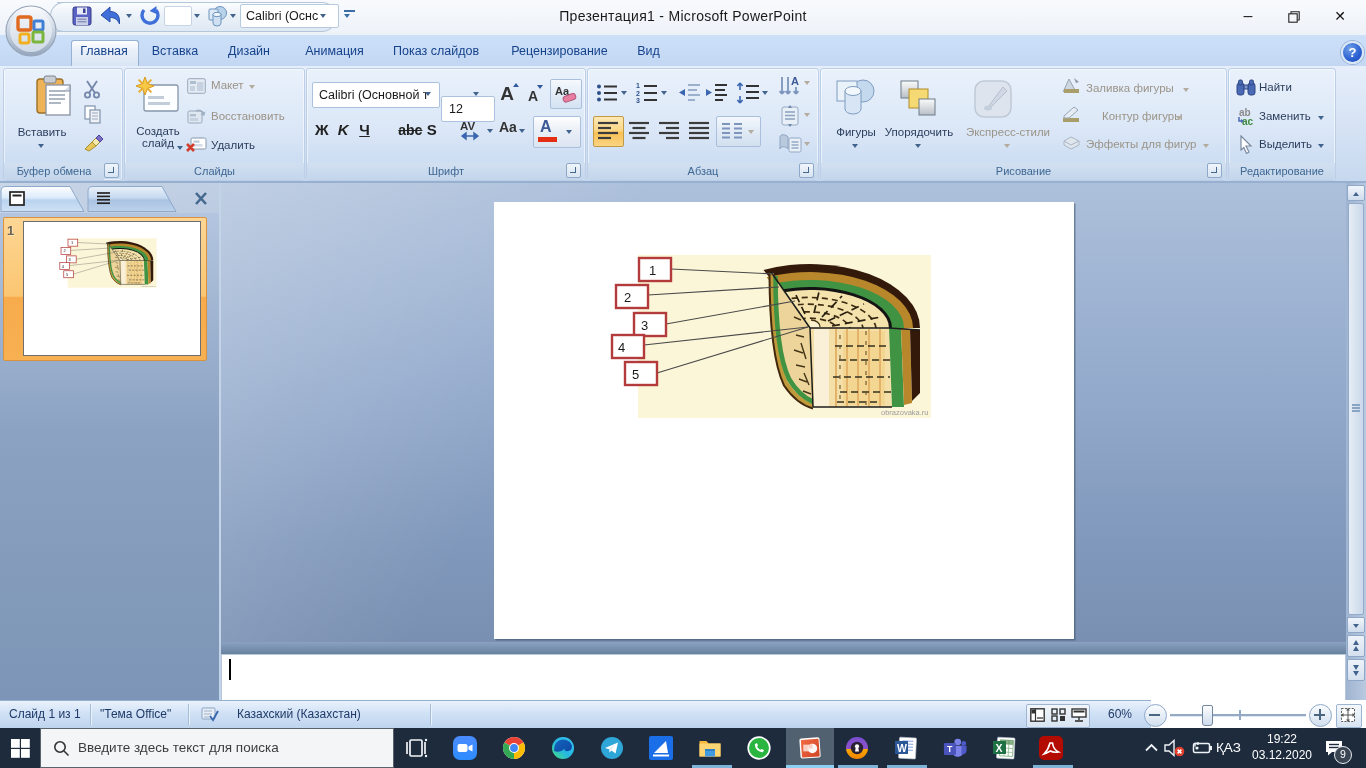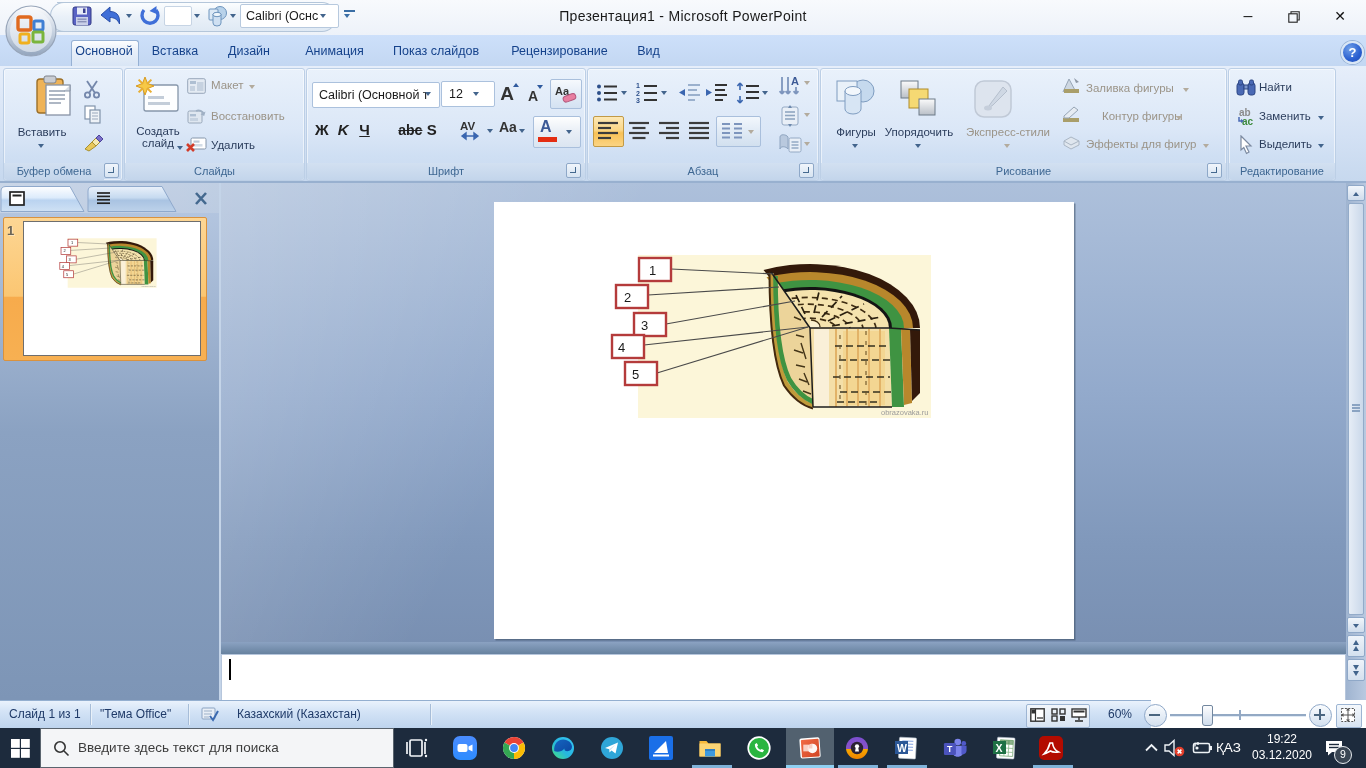--- a/index.html
+++ b/index.html
@@ -79,7 +79,7 @@
 </div>
 <div class="abs" id="tabrow">
   <div class="abs" id="seltab"></div>
-  <div class="abs rtab" style="left:72px;width:64px;">Основной</div>
+  <div class="abs rtab" style="left:72px;width:64px;">Главная</div>
   <div class="abs rtab" style="left:151px;width:48px;">Вставка</div>
   <div class="abs rtab" style="left:227px;width:44px;">Дизайн</div>
   <div class="abs rtab" style="left:305px;width:59px;">Анимация</div>

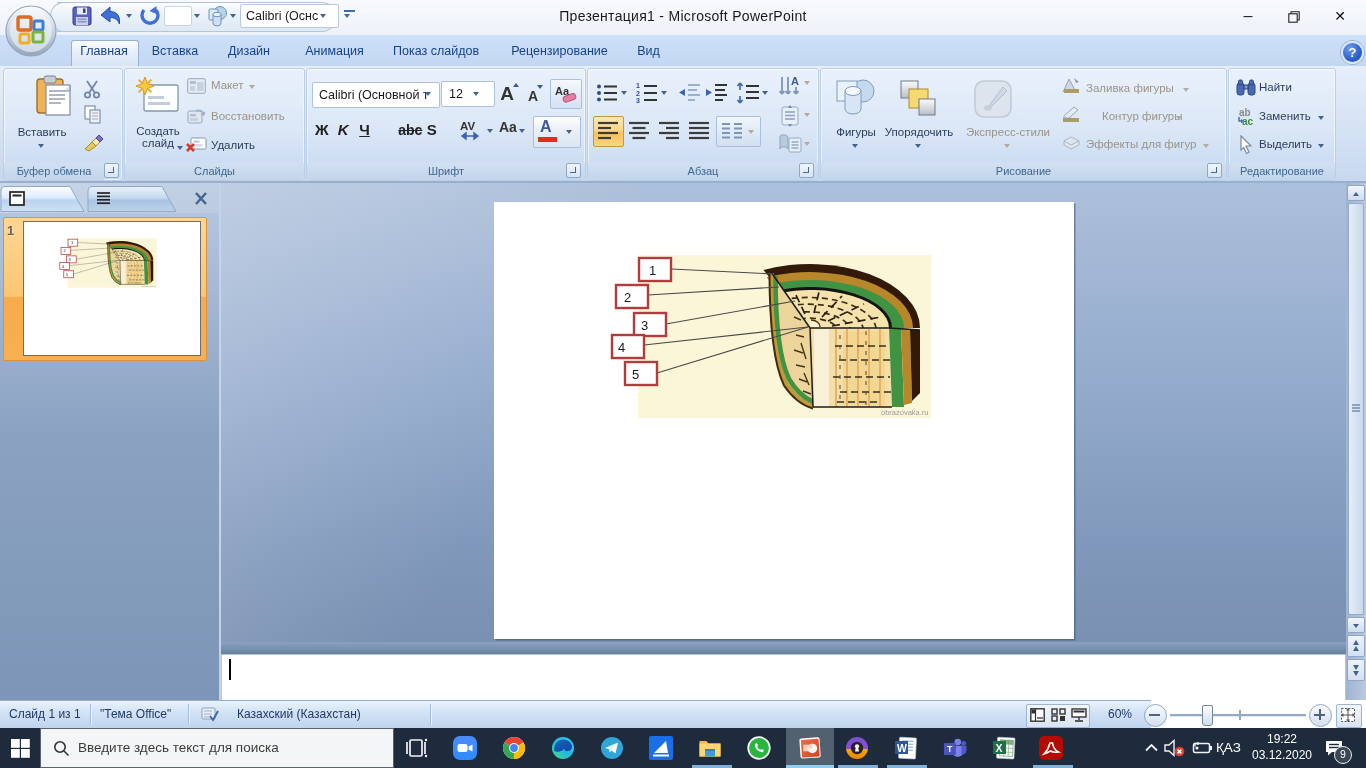--- a/index.html
+++ b/index.html
@@ -205,7 +205,7 @@
   <div class="launcher" style="right:4px;"></div>
   <div class="combo" style="left:5px;top:13px;width:120px;height:24px;line-height:24px;padding-left:6px;">Calibri (Основной т</div>
   <div class="dd" style="left:118px;top:23px;"></div>
-  <div class="combo" style="left:134px;top:12px;width:45px;height:24px;line-height:24px;padding-left:7px;">12</div>
+  <div class="combo" style="left:134px;top:27px;width:45px;height:24px;line-height:24px;padding-left:7px;">12</div>
   <div class="dd" style="left:166px;top:23px;"></div>
 
   <div class="abs" style="left:186px;top:12px;width:28px;height:26px;font-size:19px;font-weight:bold;color:#333;text-align:center;line-height:26px;">A</div>

